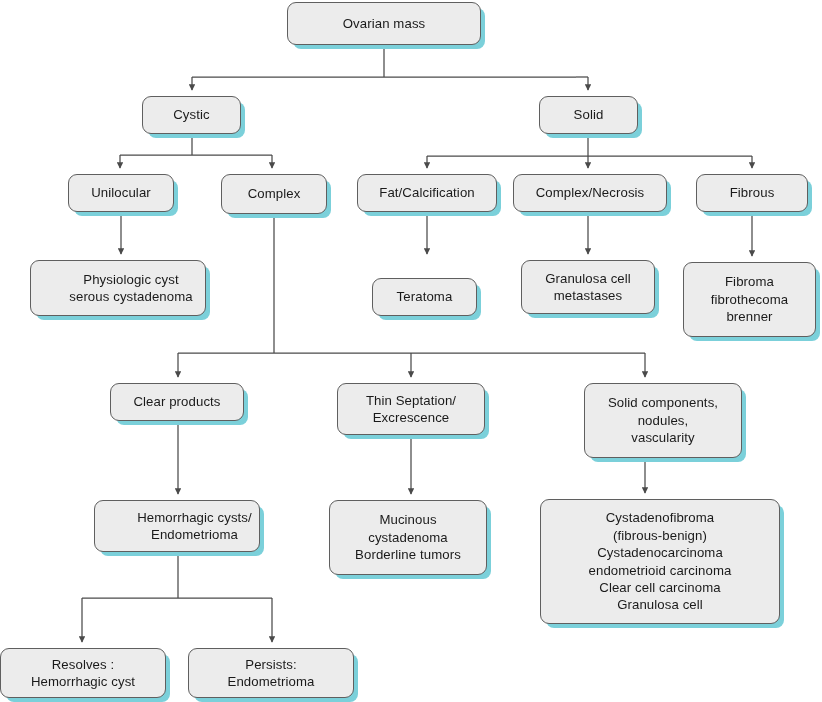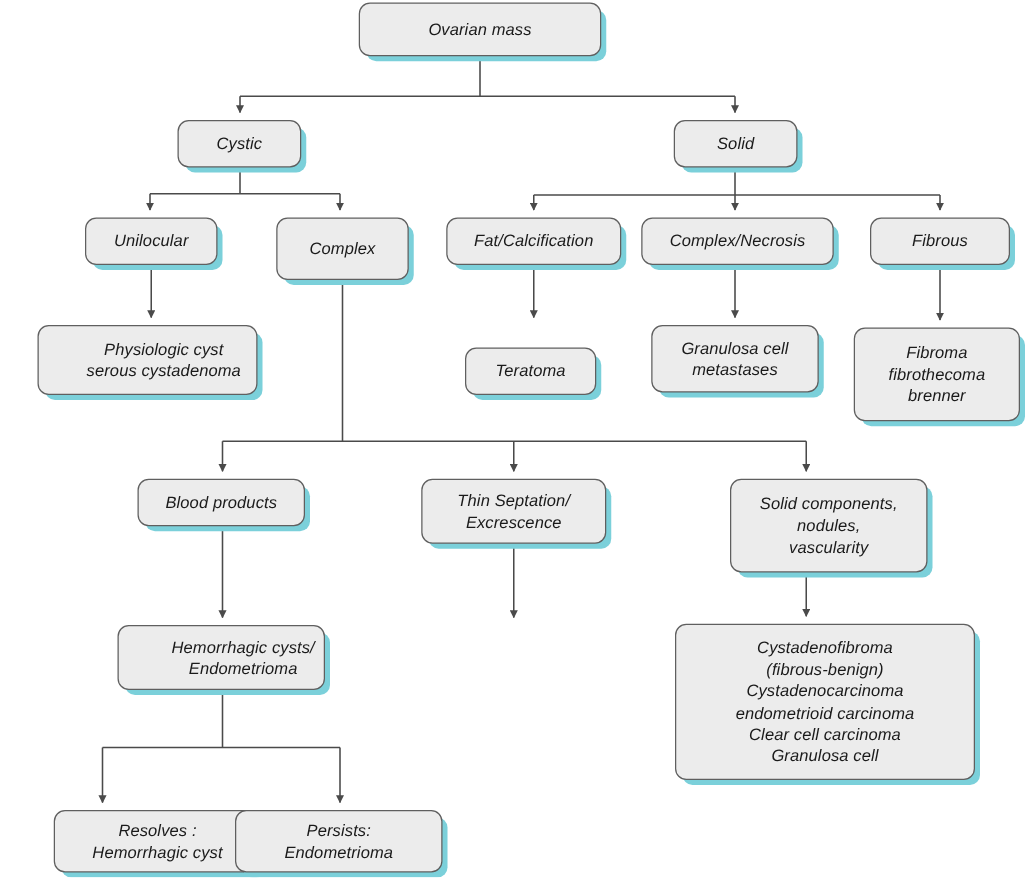--- a/index.html
+++ b/index.html
@@ -39,7 +39,6 @@
     letter-spacing: 0.1px;
     white-space: pre-line;
     padding: 2px 6px;
-    font-style: italic;
   }
 </style>
 </head>

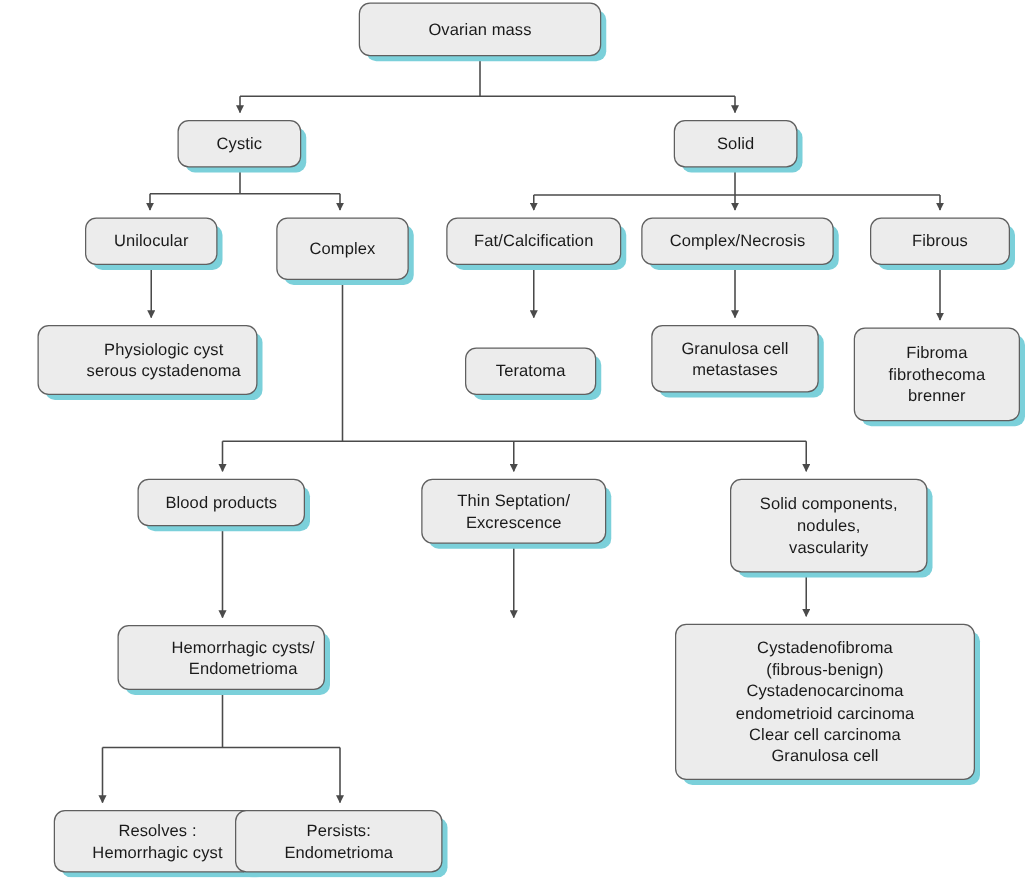--- a/index.html
+++ b/index.html
@@ -96,7 +96,7 @@
   <div class="node" style="left: 142px; top: 96px; width: 99px; height: 38px;">Cystic</div>
   <div class="node" style="left: 539px; top: 96px; width: 99px; height: 38px;">Solid</div>
   <div class="node" style="left: 68px; top: 174px; width: 106px; height: 38px;">Unilocular</div>
-  <div class="node" style="left: 221px; top: 174px; width: 106px; height: 50px;">Complex</div>
+  <div class="node" style="left: 221px; top: 174px; width: 106px; height: 40px;">Complex</div>
   <div class="node" style="left: 357px; top: 174px; width: 140px; height: 38px;">Fat/Calcification</div>
   <div class="node" style="left: 696px; top: 174px; width: 112px; height: 38px;">Fibrous</div>
   <div class="node" style="left: 513px; top: 174px; width: 154px; height: 38px;">Complex/Necrosis</div>

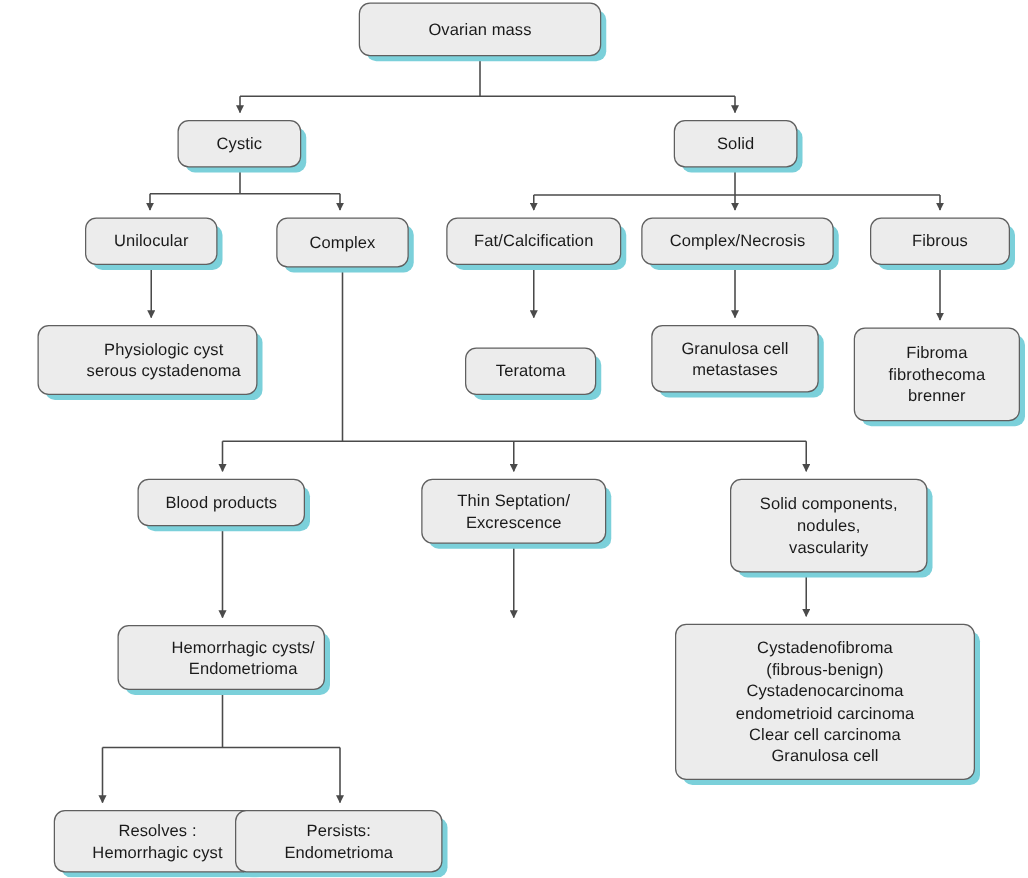--- a/index.html
+++ b/index.html
@@ -108,7 +108,7 @@
   <div class="node" style="left: 683px; top: 262px; width: 133px; height: 75px;">Fibroma
 fibrothecoma
 brenner</div>
-  <div class="node" style="left: 110px; top: 383px; width: 134px; height: 38px;">Blood products</div>
+  <div class="node" style="left: 110px; top: 383px; width: 134px; height: 38px;">Clear products</div>
   <div class="node" style="left: 337px; top: 383px; width: 148px; height: 52px;">Thin Septation/
 Excrescence</div>
   <div class="node" style="left: 564px; top: 383px; width: 158px; height: 75px; margin-left: 20px;">Solid components,

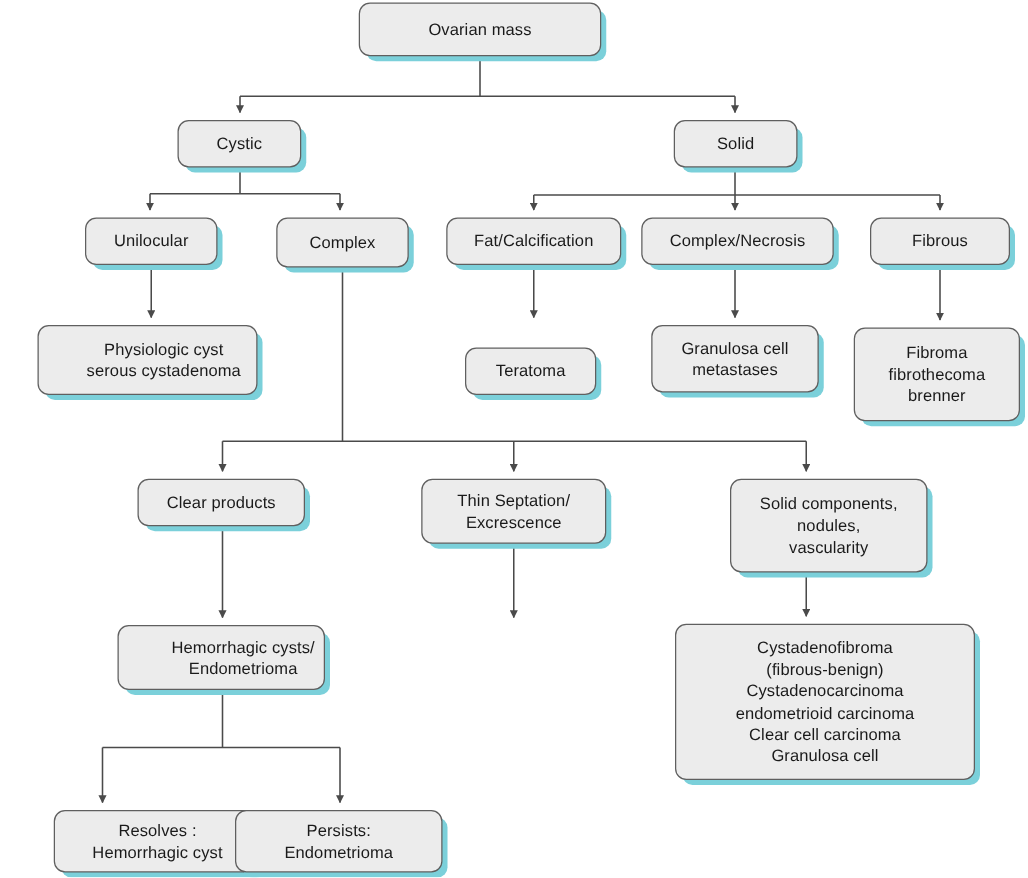--- a/index.html
+++ b/index.html
@@ -116,6 +116,9 @@
 vascularity</div>
   <div class="node" style="left: 94px; top: 500px; width: 166px; height: 52px; padding-left: 41px;">Hemorrhagic cysts/
 Endometrioma</div>
+  <div class="node" style="left: 329px; top: 500px; width: 158px; height: 75px;">Mucinous
+cystadenoma
+Borderline tumors</div>
   <div class="node" style="left: 540px; top: 499px; width: 240px; height: 125px;">Cystadenofibroma
 (fibrous-benign)
 Cystadenocarcinoma

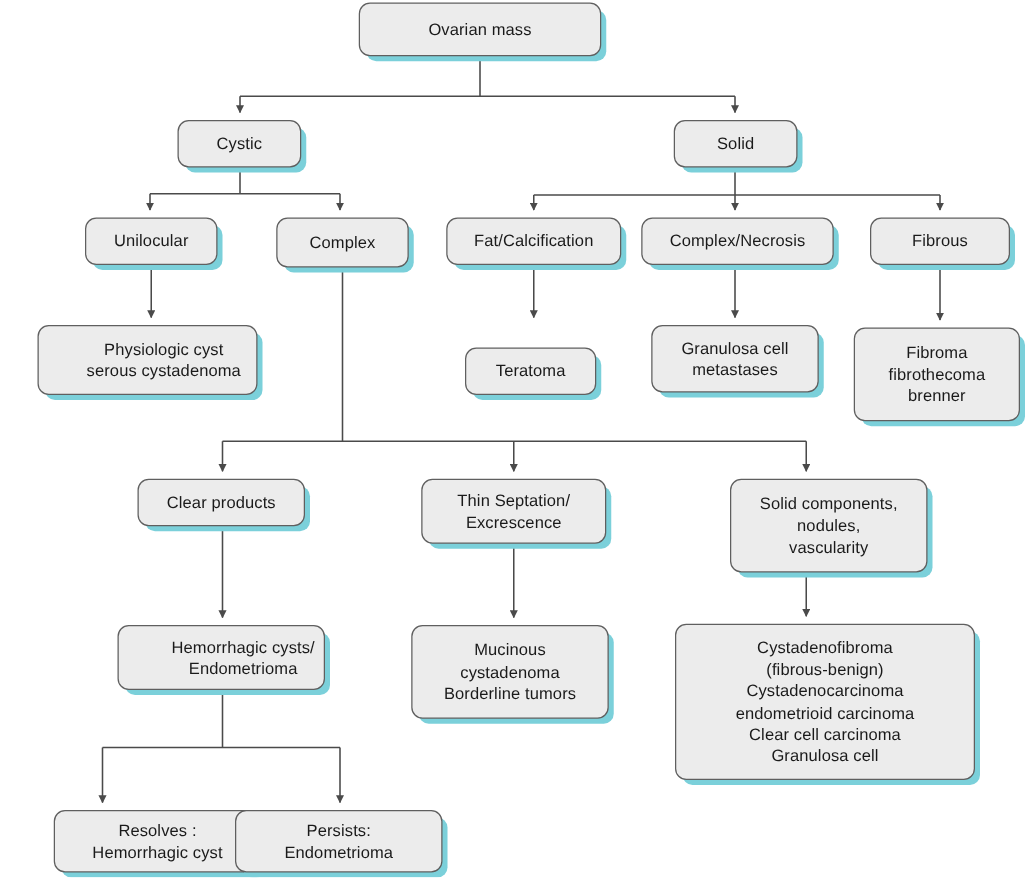--- a/index.html
+++ b/index.html
@@ -125,7 +125,7 @@
 endometrioid carcinoma
 Clear cell carcinoma
 Granulosa cell</div>
-  <div class="node" style="left: 0px; top: 648px; width: 166px; height: 50px; margin-left: 43px;">Resolves :
+  <div class="node" style="left: 0px; top: 648px; width: 166px; height: 50px;">Resolves :
 Hemorrhagic cyst</div>
   <div class="node" style="left: 188px; top: 648px; width: 166px; height: 50px;">Persists:
 Endometrioma</div>

